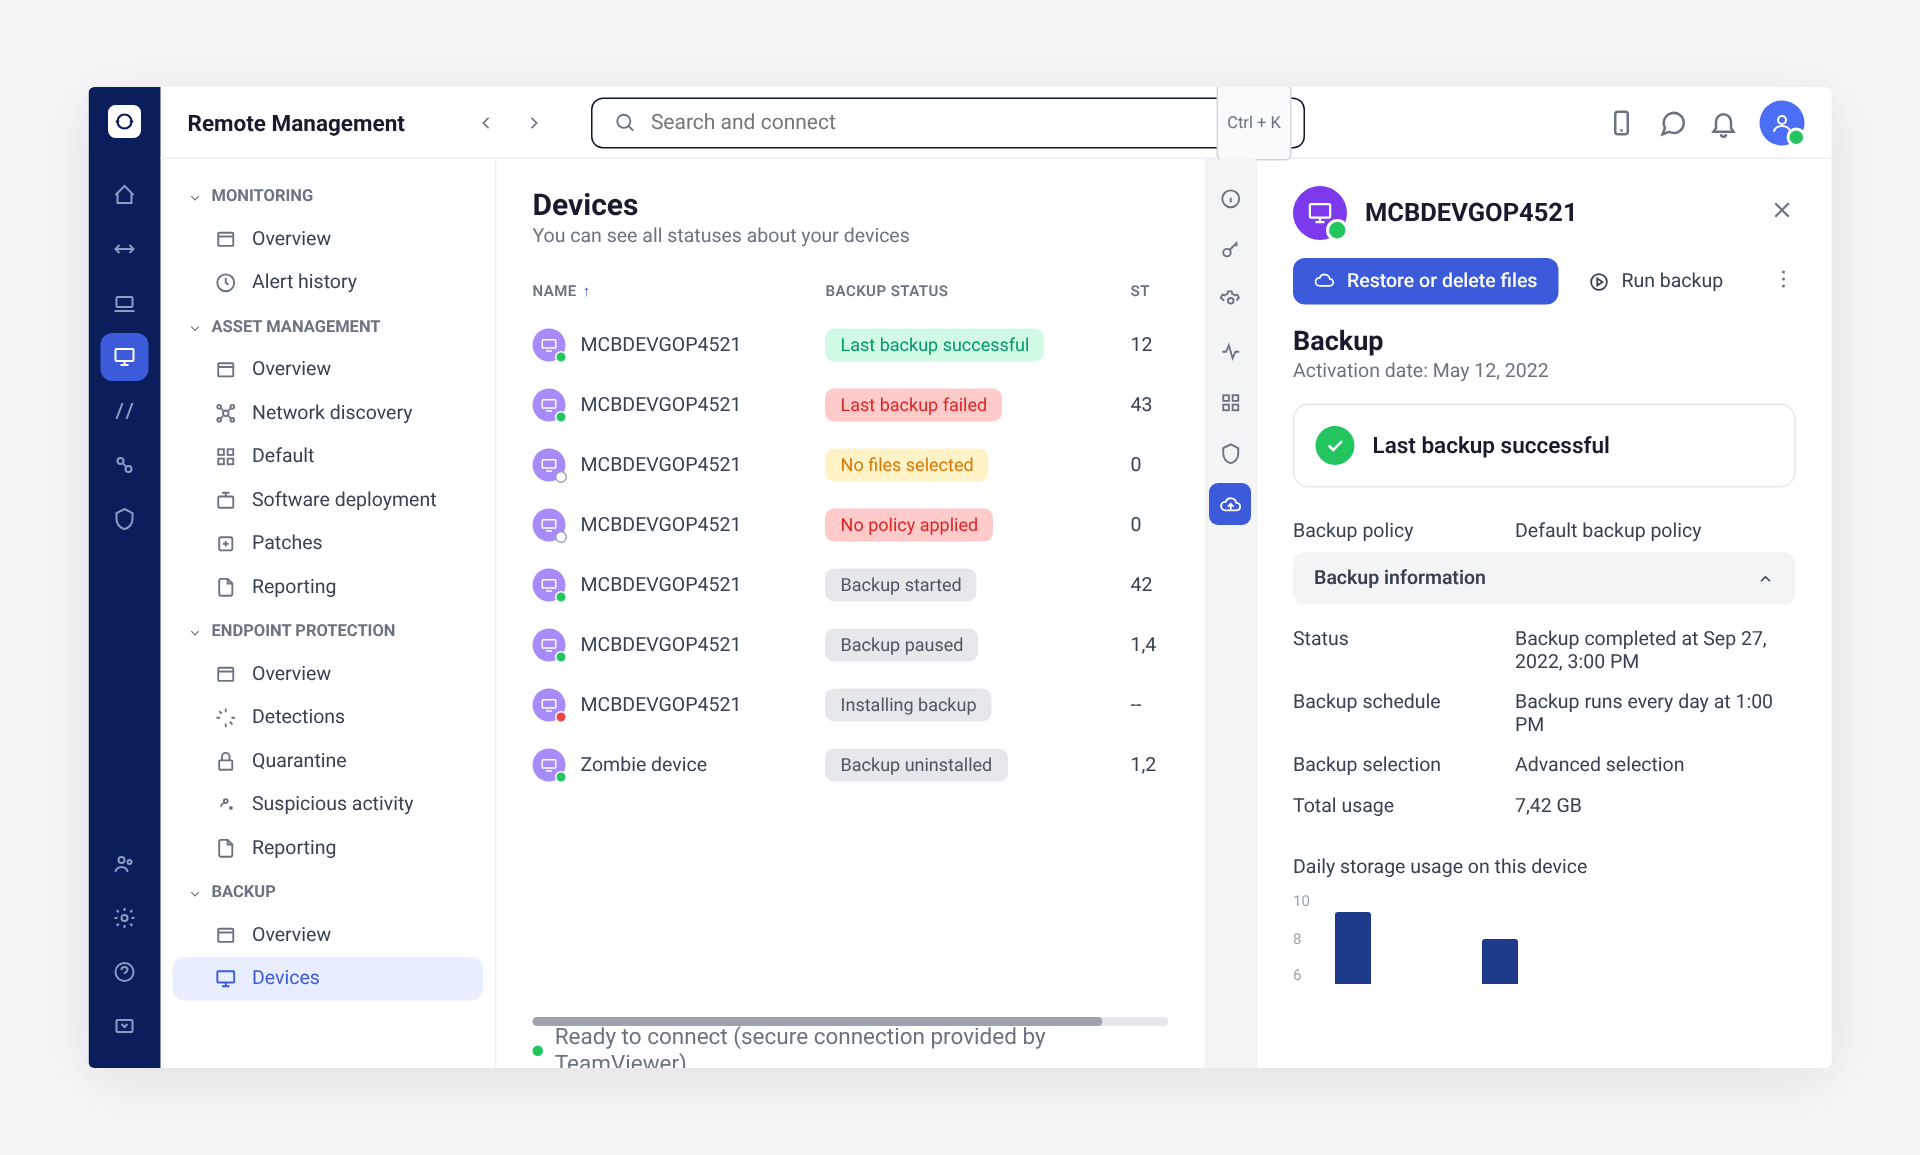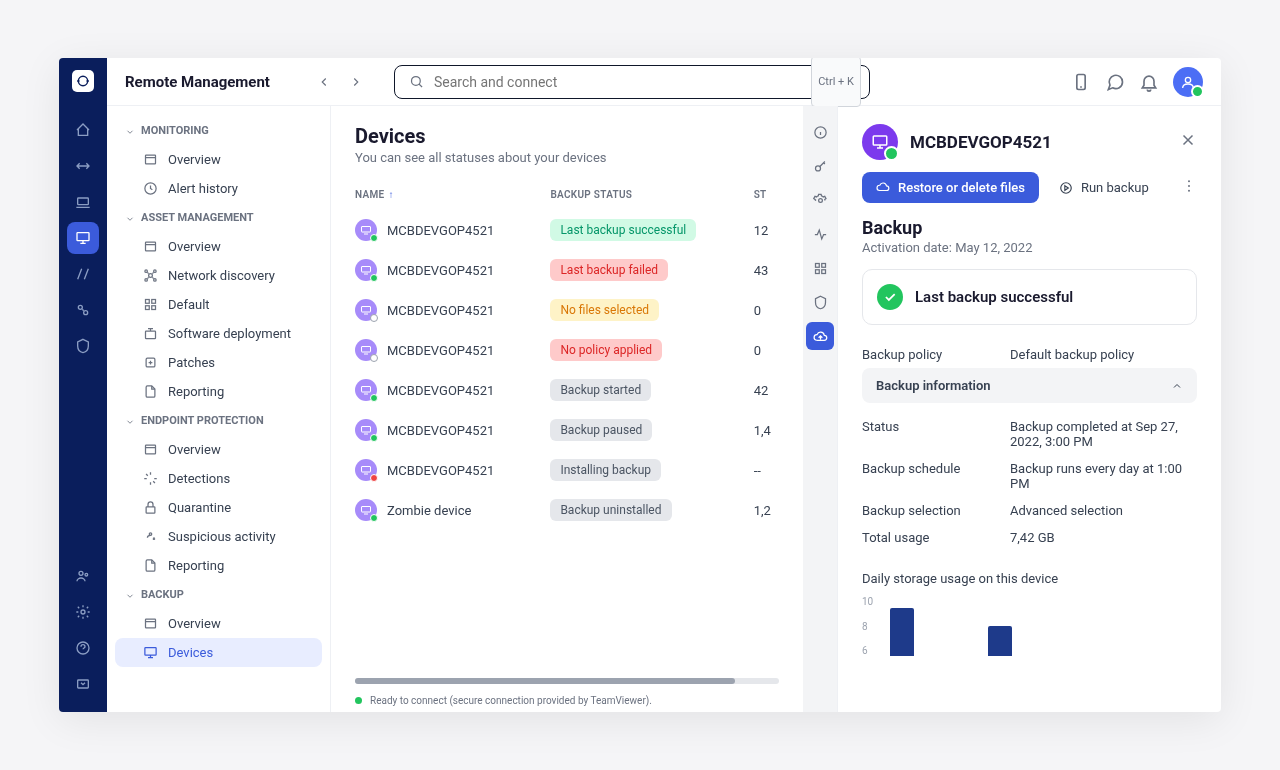--- a/index.html
+++ b/index.html
@@ -55,7 +55,7 @@
 .badge.neutral{background:#e5e7eb;color:#4b5563}
 .scroll-indicator{height:6px;background:#e5e7eb;border-radius:3px;margin:8px 24px 4px;position:relative}
 .scroll-thumb{position:absolute;left:0;width:380px;height:100%;background:#9ca3af;border-radius:3px}
-.status-bar{height:24px;display:flex;align-items:center;gap:8px;padding:0 24px;font-size:10px;color:#6b7280}
+.status-bar{height:24px;display:flex;align-items:center;gap:8px;padding:0 24px;font-size:15px;color:#6b7280}
 .status-dot{width:7px;height:7px;border-radius:50%;background:#22c55e}
 .tool-rail{width:34px;background:#f3f4f6;display:flex;flex-direction:column;align-items:center;padding:12px 0;gap:6px}
 .tool-item{width:28px;height:28px;display:flex;align-items:center;justify-content:center;border-radius:6px;cursor:pointer;color:#6b7280}

